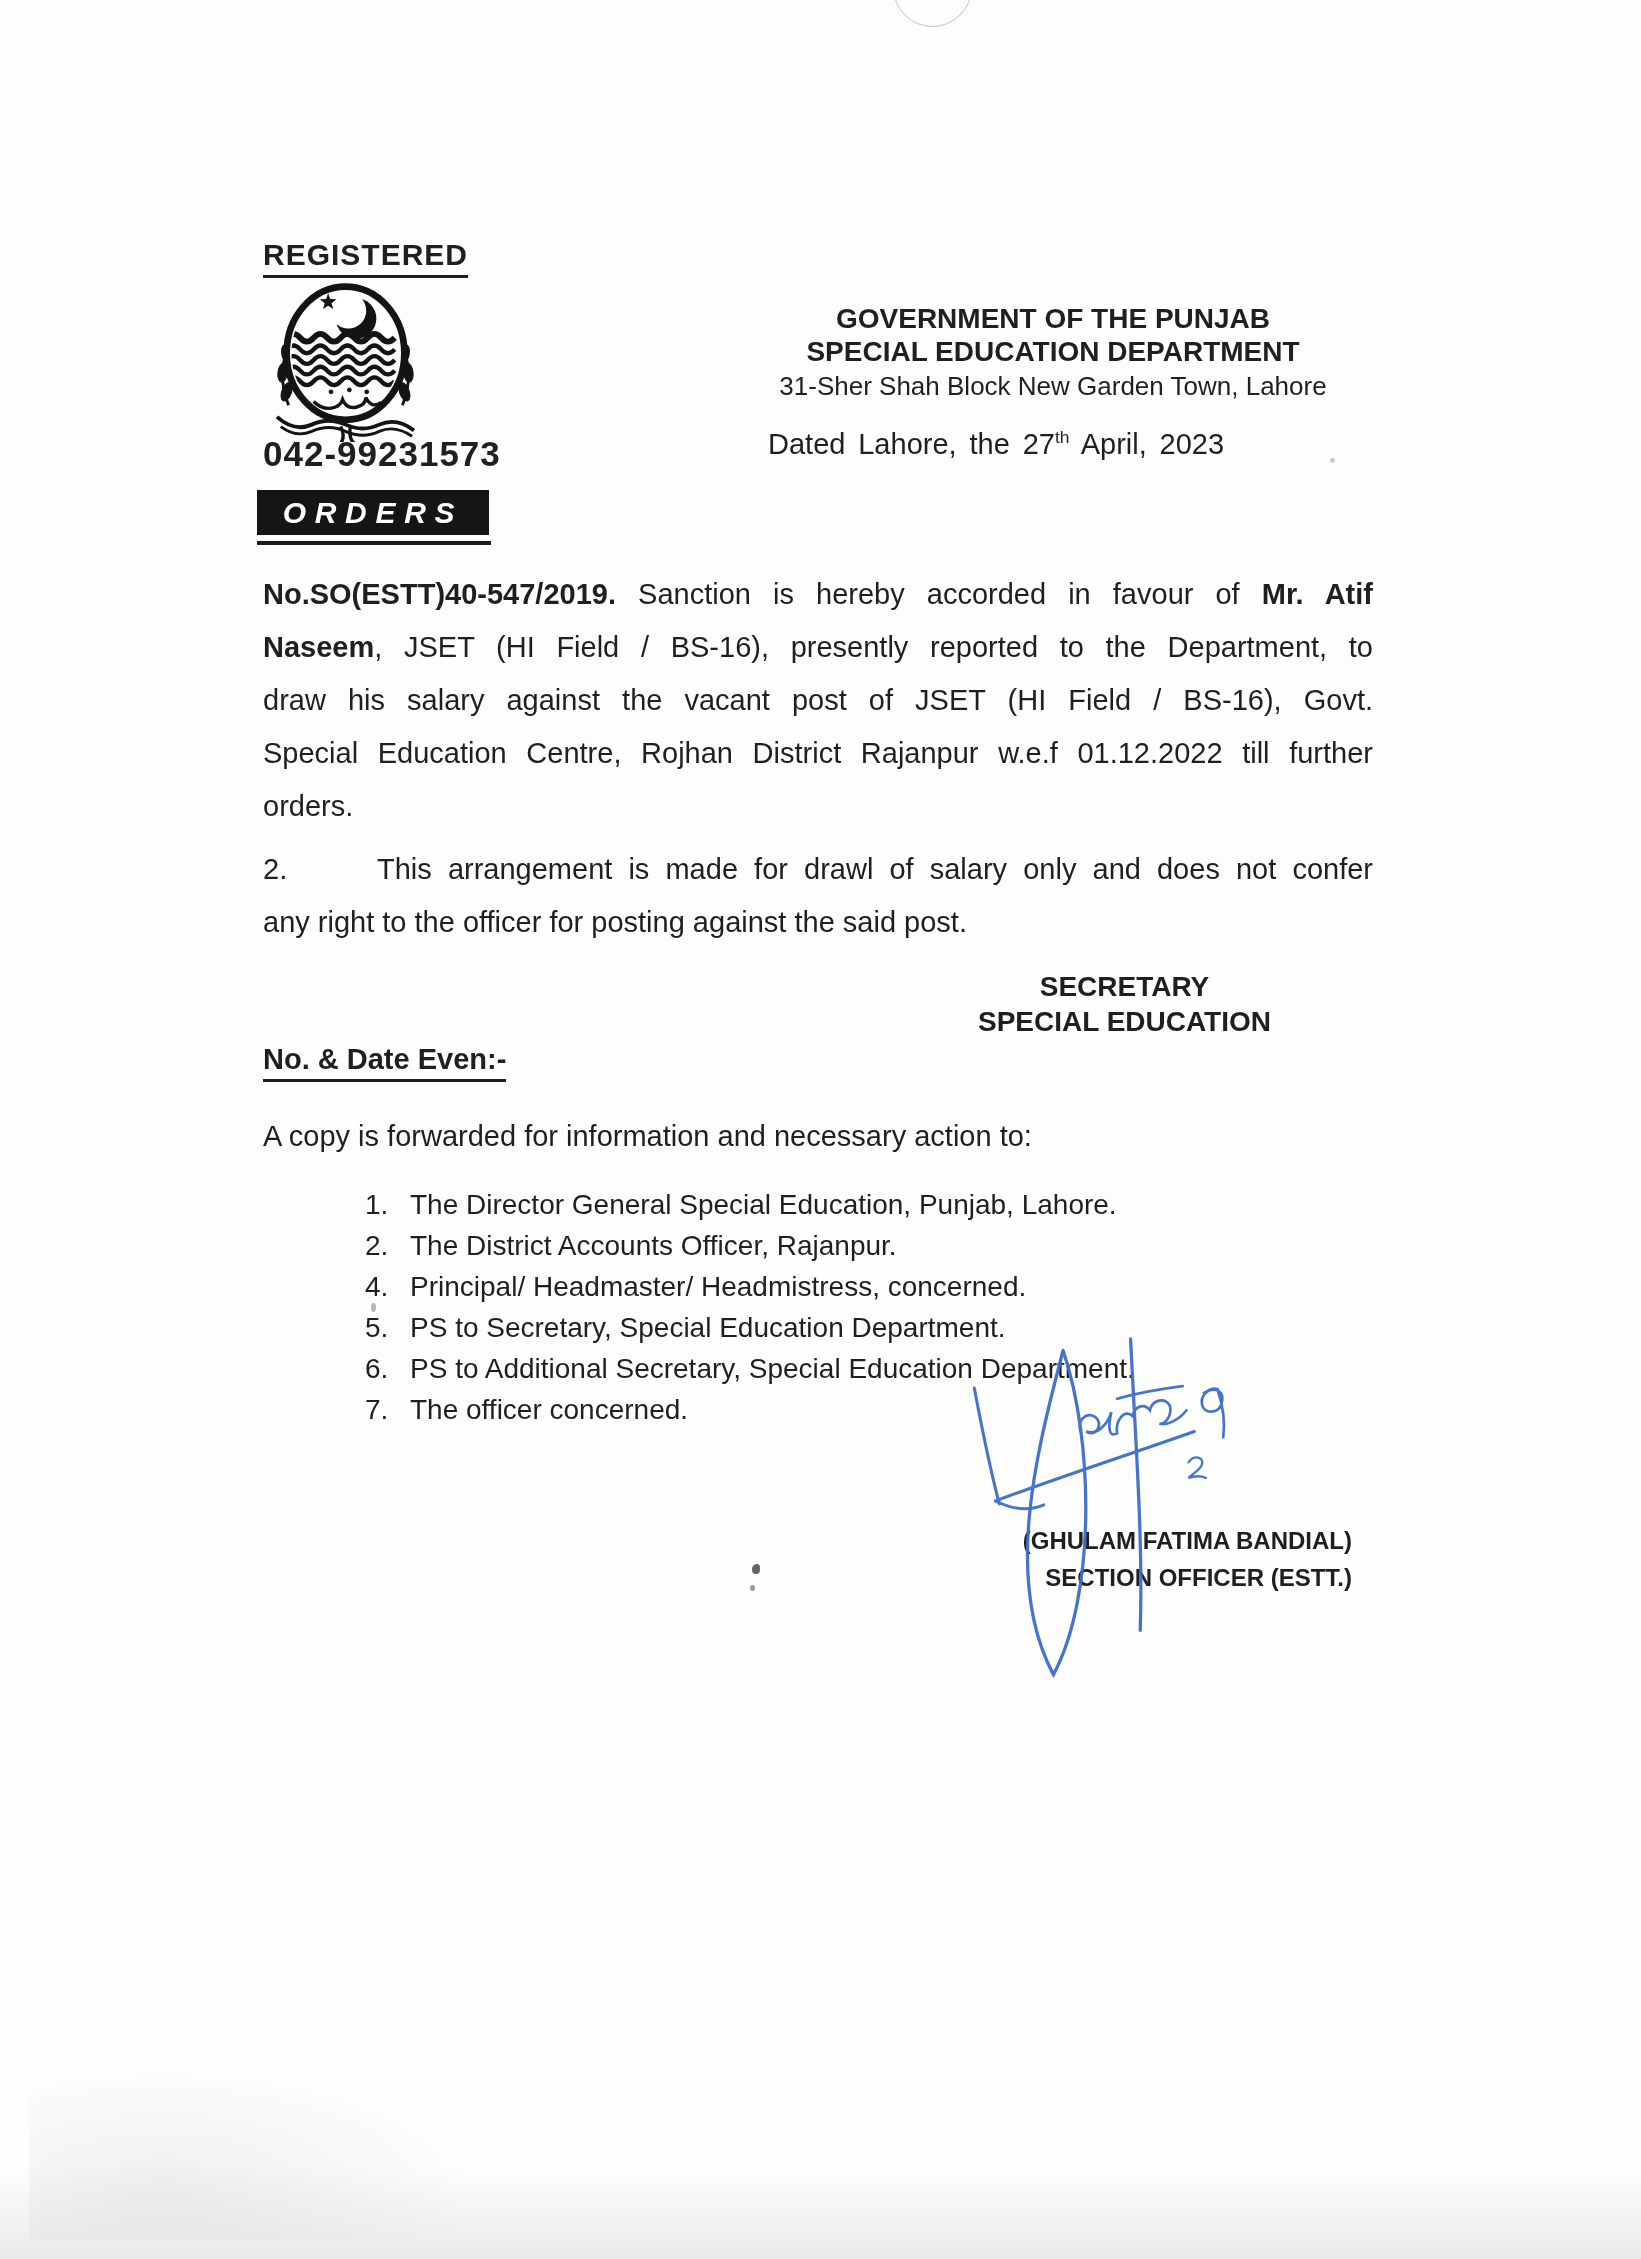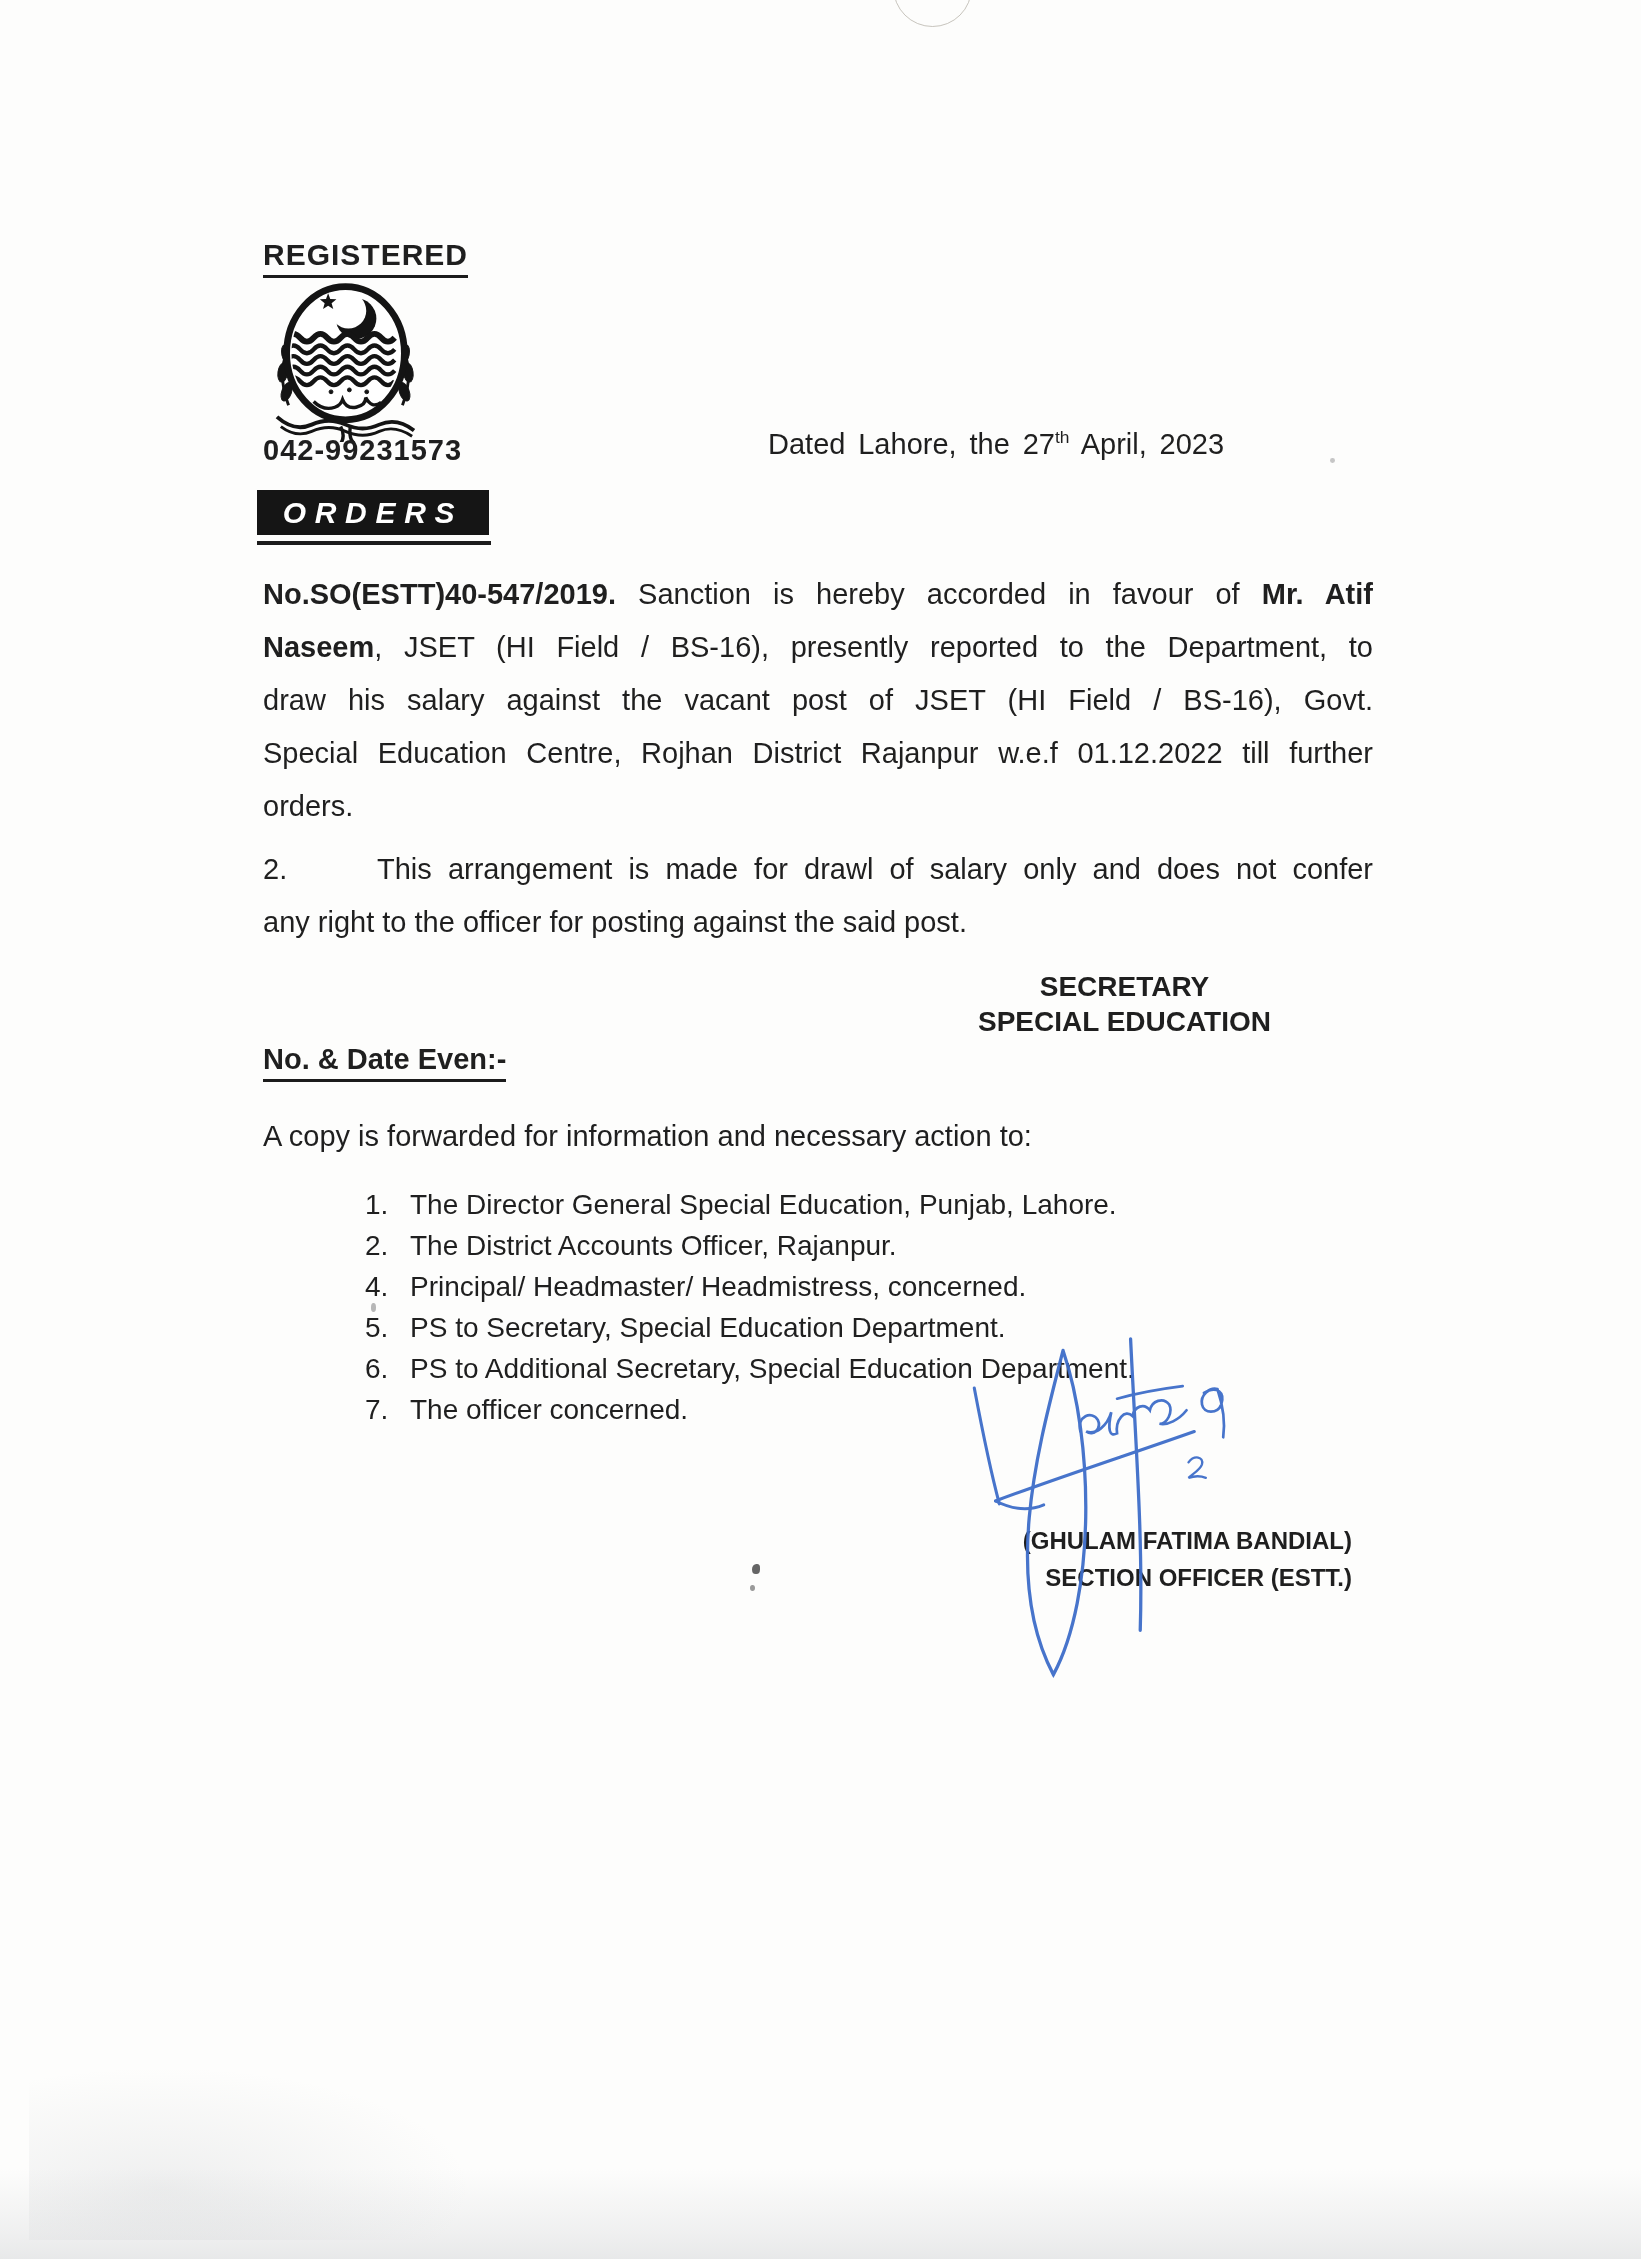--- a/index.html
+++ b/index.html
@@ -124,6 +124,11 @@
   <div class="abs orders-box">ORDERS</div>
   <div class="abs orders-underline"></div>
 
+  <div class="abs header-block">
+    <div class="hline">GOVERNMENT OF THE PUNJAB</div>
+    <div class="hline">SPECIAL EDUCATION DEPARTMENT</div>
+    <div class="addr">31-Sher Shah Block New Garden Town, Lahore</div>
+  </div>
   <div class="abs dated"><span>Dated Lahore, the 27</span><sup>th</sup><span> April, 2023</span></div>
 
   <div class="abs body-text">

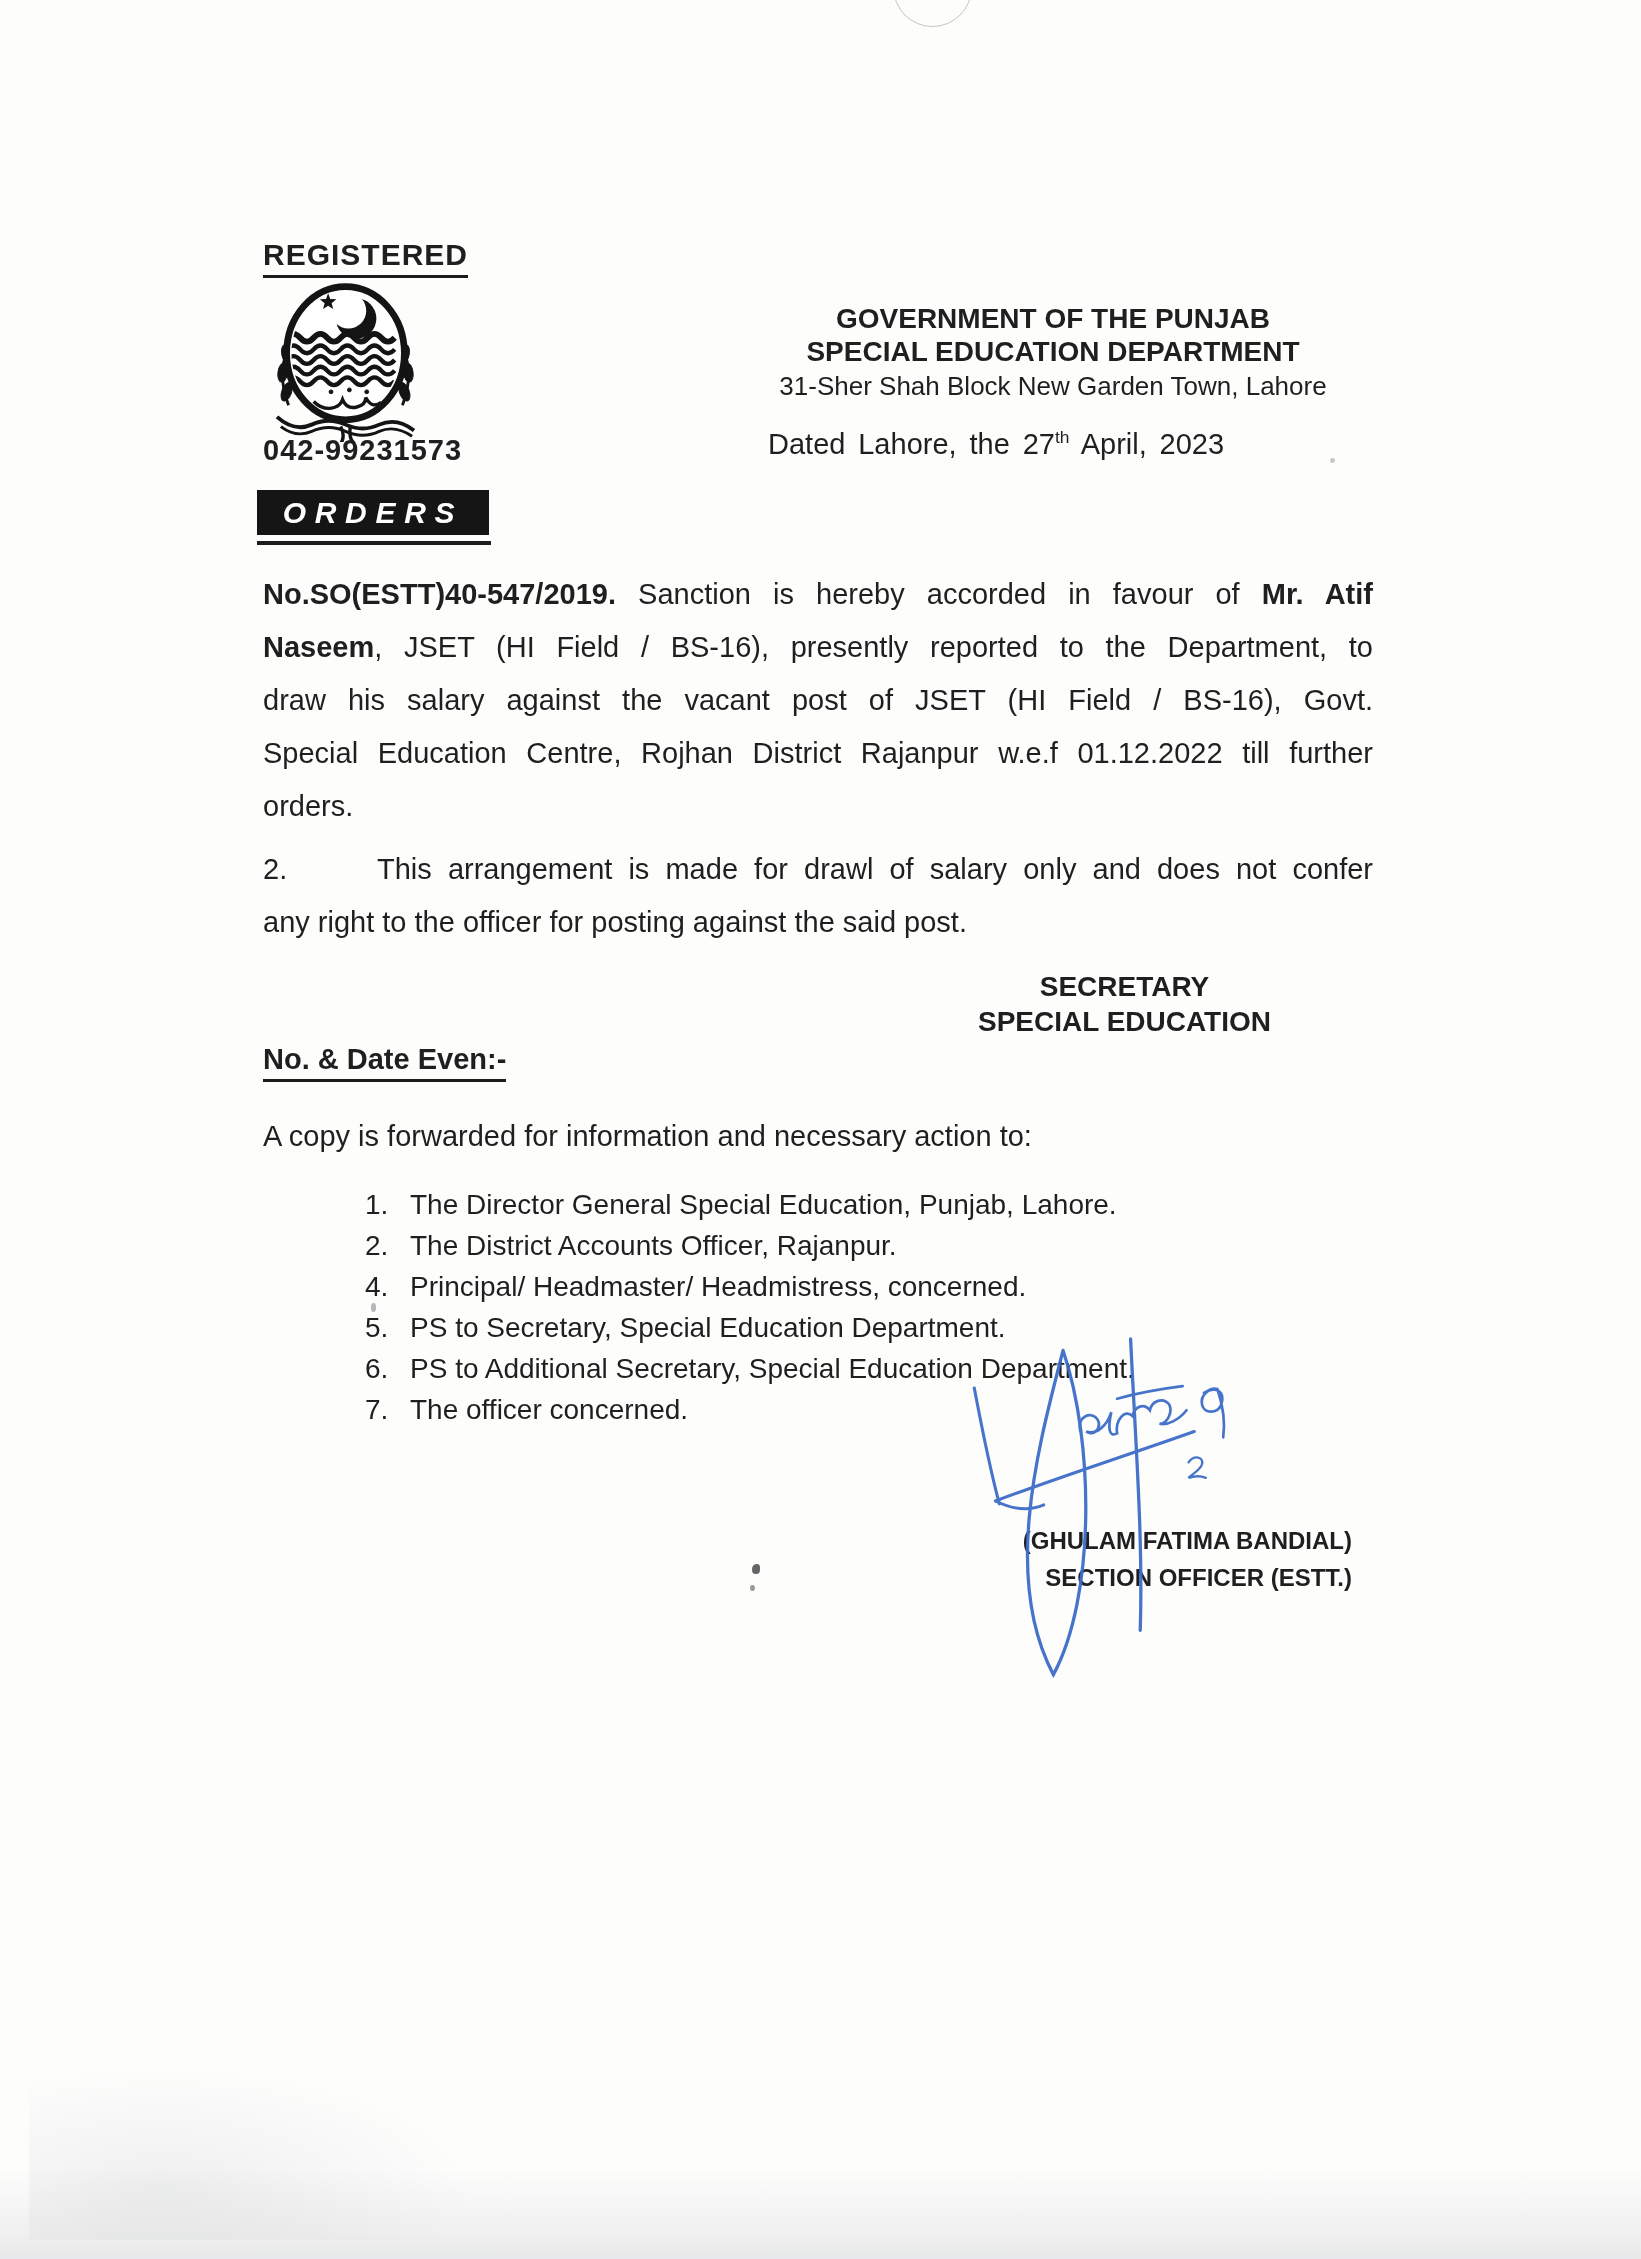--- a/index.html
+++ b/index.html
@@ -14,7 +14,7 @@
   .registered{left:263px;top:238px;font-size:30px;font-weight:bold;letter-spacing:1px;
               border-bottom:3.9px solid #1c1c1c;padding-bottom:2.9px;}
   .logo{left:273px;top:276px;width:145px;height:166px;}
-  .phone{left:263px;top:434px;font-size:29px;font-weight:bold;letter-spacing:1px;}
+  .phone{left:263px;top:434px;font-size:35px;font-weight:bold;letter-spacing:1px;}
   .orders-box{left:257px;top:490px;width:232px;height:45px;background:#151515;color:#fff;
               font-style:italic;font-weight:bold;font-size:30px;letter-spacing:8.7px;
               text-align:center;line-height:45px;}

